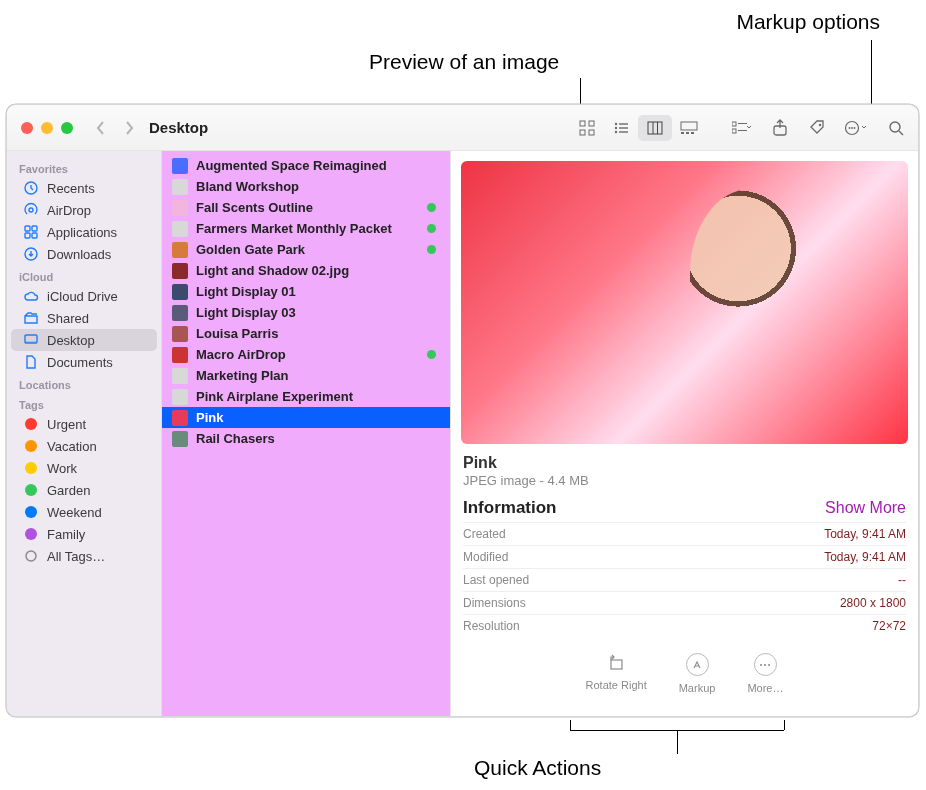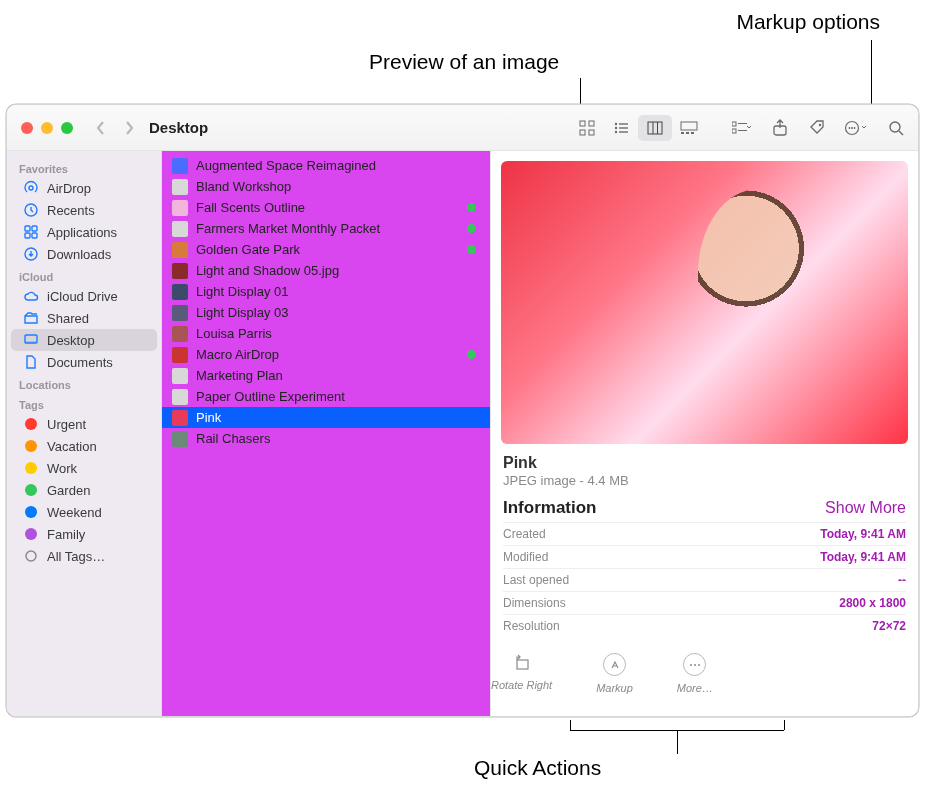--- a/index.html
+++ b/index.html
@@ -30,7 +30,7 @@
   .sitem.sel { background: #d9d4dc; }
   .sitem .ic { width: 16px; height: 16px; display: flex; align-items: center; justify-content: center; color: #1f7cff; }
   .tagdot { width: 12px; height: 12px; border-radius: 50%; }
-  .column { width: 329px; border-right: 1px solid #e5e5e5; padding: 4px 0; overflow: auto; background: #d946ef; }
+  .column { width: 289px; border-right: 1px solid #e5e5e5; padding: 4px 0; overflow: auto; background: #f0abfc; font-weight: bold; }
   .row { display: flex; align-items: center; gap: 8px; padding: 2.5px 10px; font-size: 13px; position: relative; }
   .row.sel { background: #0a60ff; color: #fff; }
   .ficon { width: 16px; height: 16px; border-radius: 2px; flex: none; }

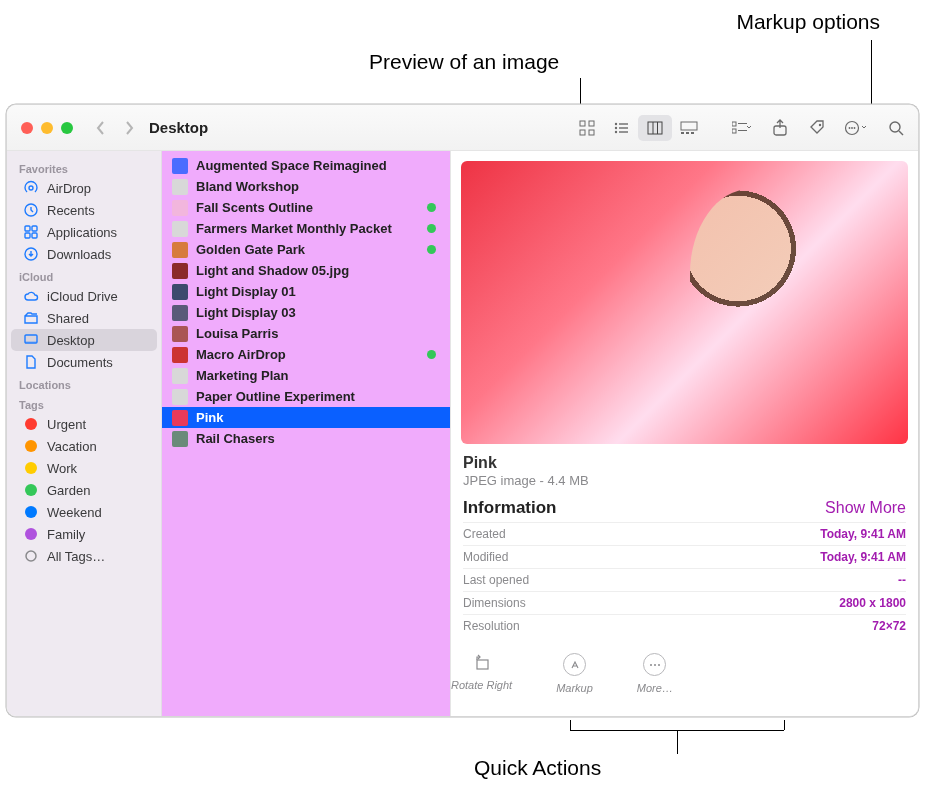--- a/index.html
+++ b/index.html
@@ -170,20 +170,20 @@
         <div class="sitem">
           <span class="ic">
             <svg width="16" height="16" viewBox="0 0 16 16">
+              <circle cx="8" cy="8" r="6" stroke="#1f7cff" stroke-width="1.4" fill="none"></circle>
+              <path d="M8 5 v3 l2 2" stroke="#1f7cff" stroke-width="1.4" fill="none"></path>
+            </svg>
+          </span>
+          <span>Recents</span>
+        </div>
+        <div class="sitem">
+          <span class="ic">
+            <svg width="16" height="16" viewBox="0 0 16 16">
               <circle cx="8" cy="8" r="2" stroke="#1f7cff" stroke-width="1.4" fill="none"></circle>
               <path d="M4 12 a6 6 0 1 1 8 0" stroke="#1f7cff" stroke-width="1.4" fill="none"></path>
             </svg>
           </span>
           <span>AirDrop</span>
-        </div>
-        <div class="sitem">
-          <span class="ic">
-            <svg width="16" height="16" viewBox="0 0 16 16">
-              <circle cx="8" cy="8" r="6" stroke="#1f7cff" stroke-width="1.4" fill="none"></circle>
-              <path d="M8 5 v3 l2 2" stroke="#1f7cff" stroke-width="1.4" fill="none"></path>
-            </svg>
-          </span>
-          <span>Recents</span>
         </div>
         <div class="sitem">
           <span class="ic">

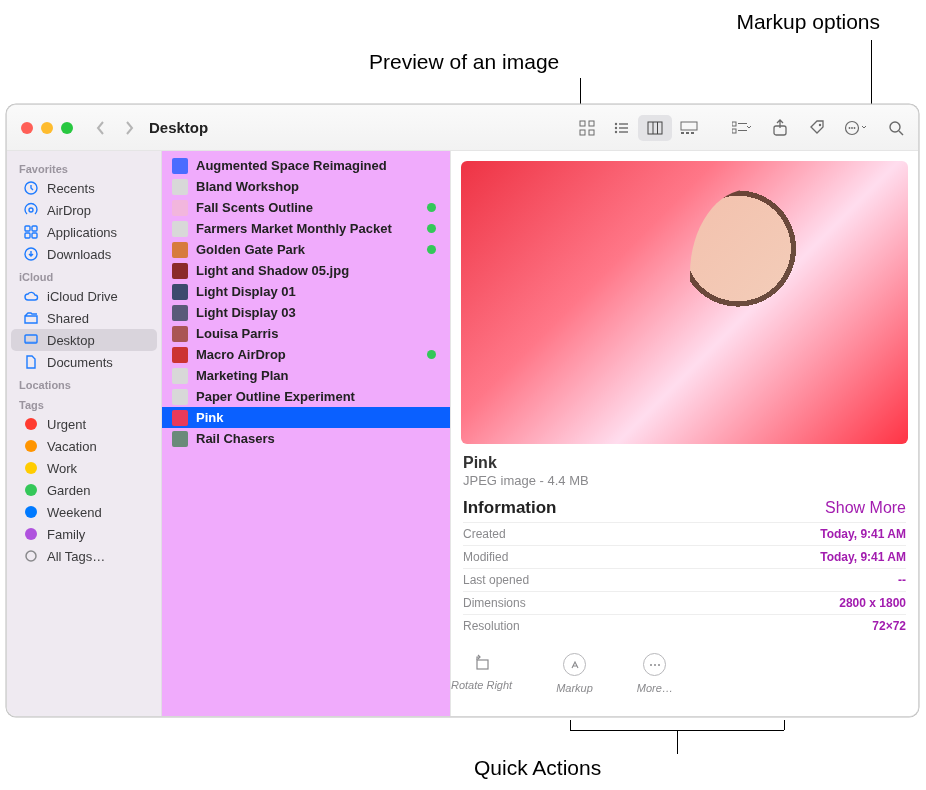--- a/index.html
+++ b/index.html
@@ -312,7 +312,7 @@
         </div>
         <div class="row">
           <span class="ficon" style="background: rgb(139, 42, 42);"></span>
-          <span class="flabel">Light and Shadow 05.jpg</span>
+          <span class="flabel">Light and Shadow 02.jpg</span>
         </div>
         <div class="row">
           <span class="ficon" style="background: rgb(60, 74, 110);"></span>

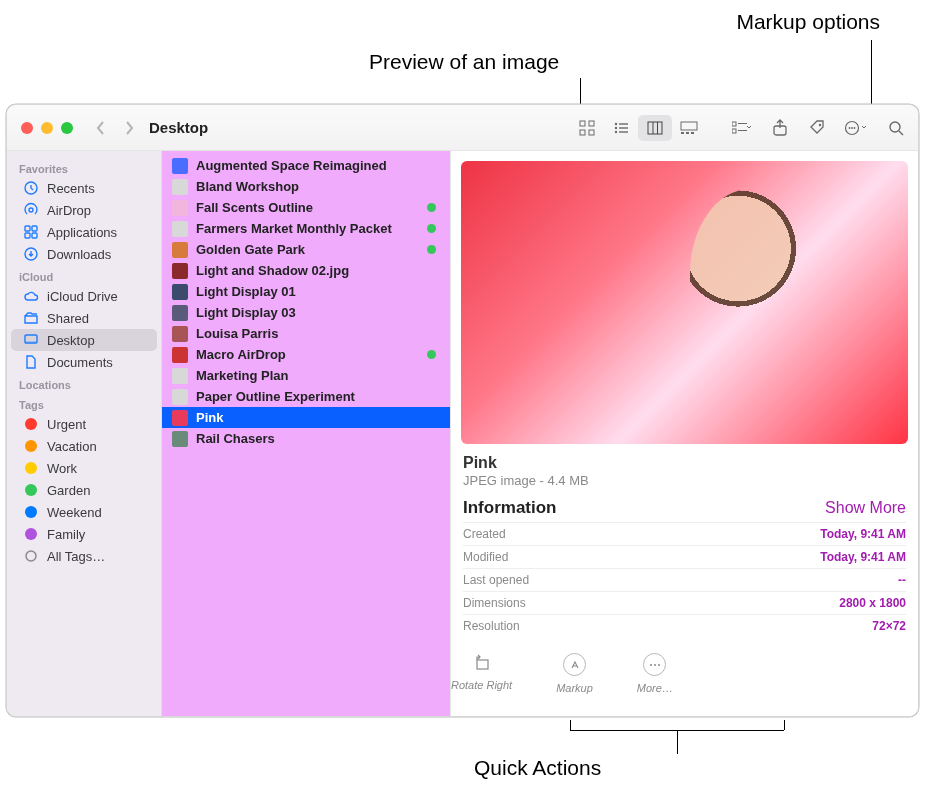--- a/index.html
+++ b/index.html
@@ -337,7 +337,7 @@
         </div>
         <div class="row">
           <span class="ficon" style="background: rgb(216, 216, 216);"></span>
-          <span class="flabel">Paper Outline Experiment</span>
+          <span class="flabel">Pink Airplane Experiment</span>
         </div>
         <div class="row sel">
           <span class="ficon" style="background: rgb(232, 58, 90);"></span>

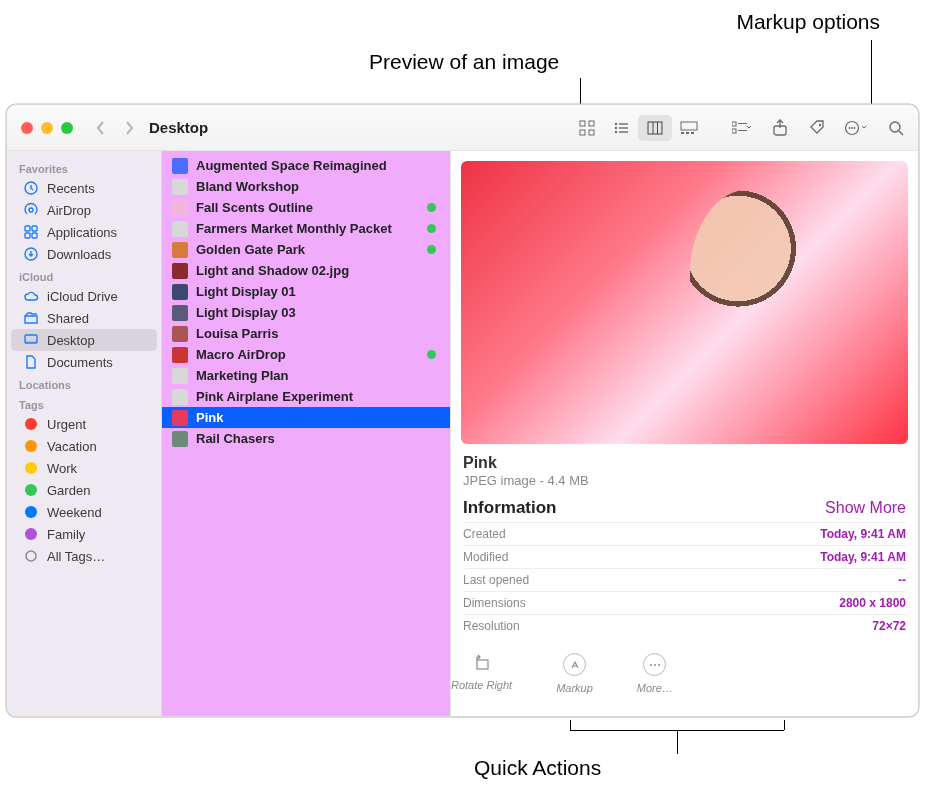--- a/index.html
+++ b/index.html
@@ -49,7 +49,7 @@
   .irow { display: flex; justify-content: space-between; padding: 4px 0; border-top: 1px solid #eee; }
   .irow:first-child { border-top: 1px solid #eee; }
   .ikey { color: #8a8a8d; }
-  .ival { color: #a21caf; font-weight: 700; }
+  .ival { color: #7f1d1d; font-weight: 400; }
   .qa { display: flex; justify-content: flex-start; gap: 44px; padding: 16px 0 12px; font-style: italic; }
   .qabtn { display: flex; flex-direction: column; align-items: center; gap: 6px; color: #8a8a8d; font-size: 11px; }
   .qabtn .circ { width: 23px; height: 23px; border: 1.3px solid #b8b8bb; border-radius: 50%; display:flex; align-items:center; justify-content:center; color:#8a8a8d; }

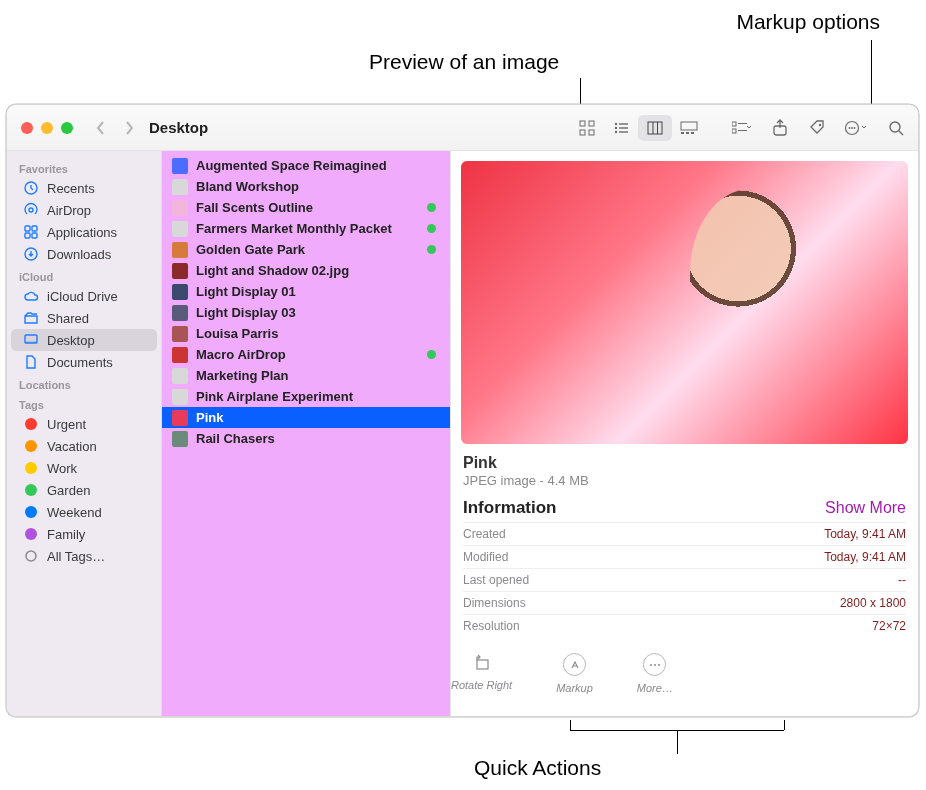--- a/index.html
+++ b/index.html
@@ -50,7 +50,7 @@
   .irow:first-child { border-top: 1px solid #eee; }
   .ikey { color: #8a8a8d; }
   .ival { color: #7f1d1d; font-weight: 400; }
-  .qa { display: flex; justify-content: flex-start; gap: 44px; padding: 16px 0 12px; font-style: italic; }
+  .qa { display: flex; justify-content: center; gap: 32px; padding: 16px 0 12px; }
   .qabtn { display: flex; flex-direction: column; align-items: center; gap: 6px; color: #8a8a8d; font-size: 11px; }
   .qabtn .circ { width: 23px; height: 23px; border: 1.3px solid #b8b8bb; border-radius: 50%; display:flex; align-items:center; justify-content:center; color:#8a8a8d; }
   svg { display: block; }

